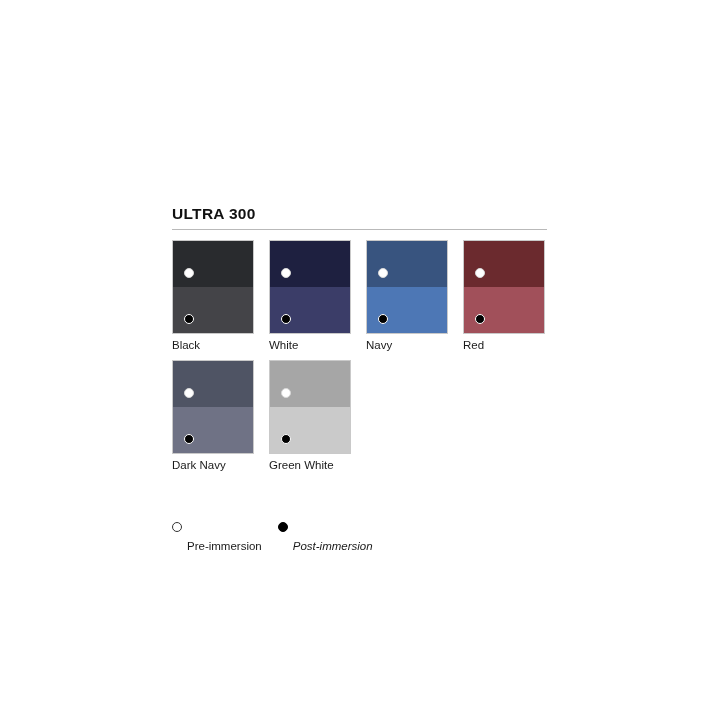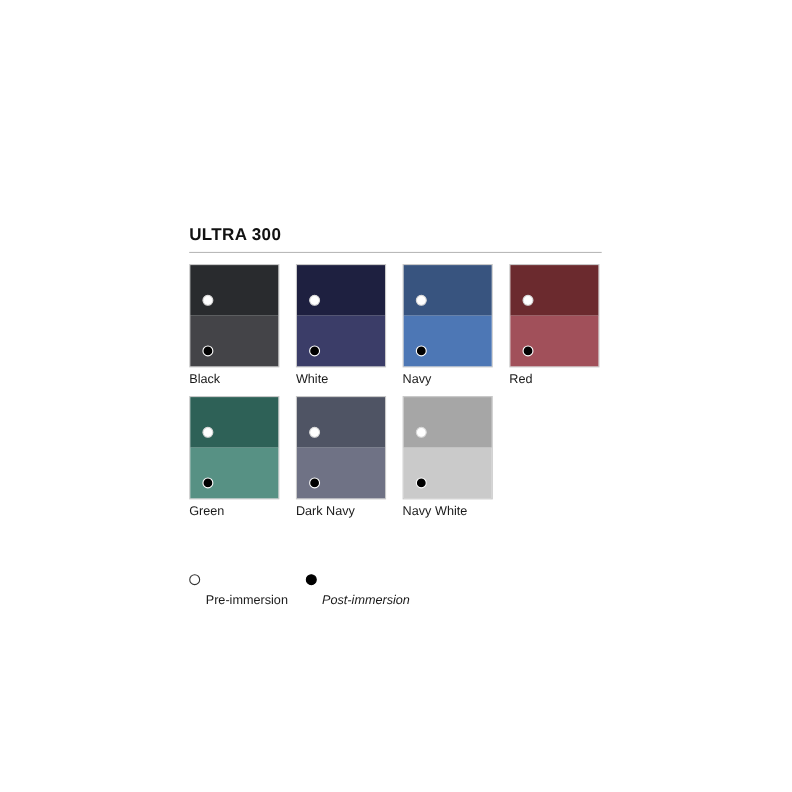--- a/index.html
+++ b/index.html
@@ -196,17 +196,6 @@
     </div>
 
     <div class="swatch-row">
-      <div class="swatch-cell">
-        <div class="swatch">
-          <div class="swatch-half" style="background-color: rgb(46, 97, 87);">
-            <span class="dot dot-pre"></span>
-          </div>
-          <div class="swatch-half" style="background-color: rgb(87, 145, 132);">
-            <span class="dot dot-post"></span>
-          </div>
-        </div>
-        <div class="swatch-label">Green</div>
-      </div>
 
       <div class="swatch-cell">
         <div class="swatch">

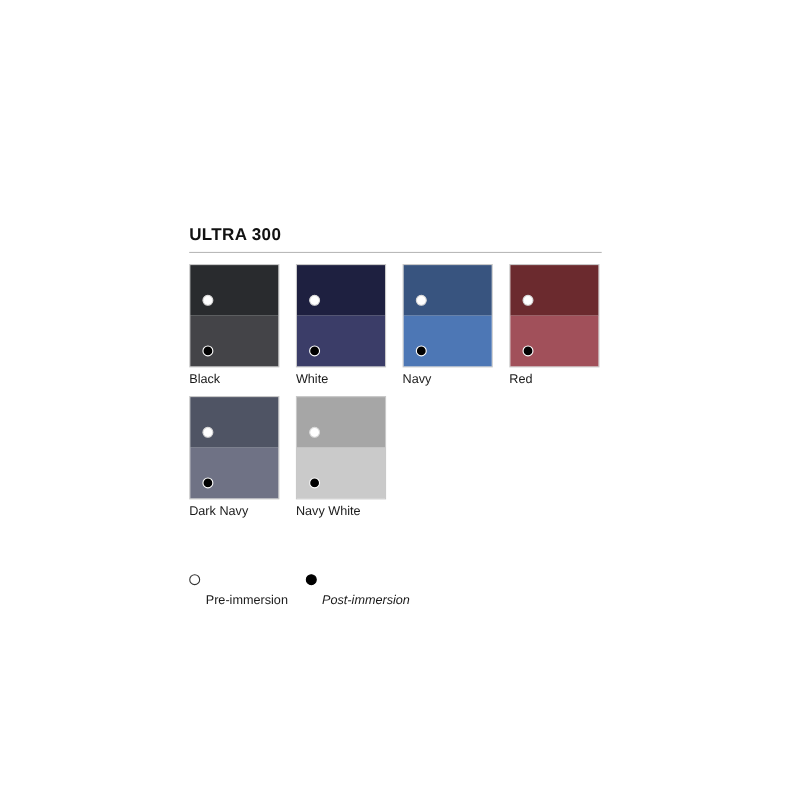--- a/index.html
+++ b/index.html
@@ -218,7 +218,7 @@
             <span class="dot dot-post"></span>
           </div>
         </div>
-        <div class="swatch-label">Navy White</div>
+        <div class="swatch-label">Green White</div>
       </div>
     </div>
 

